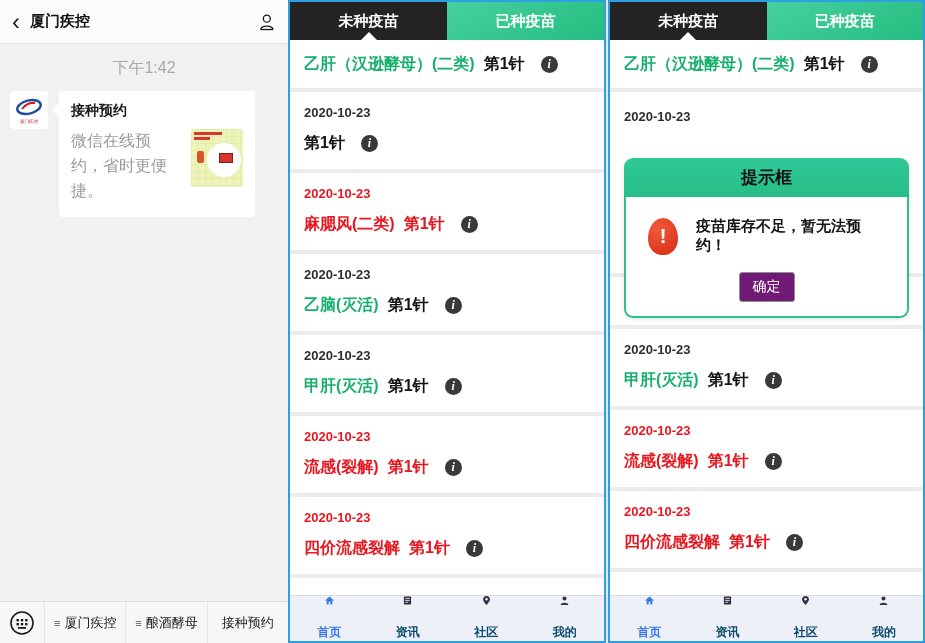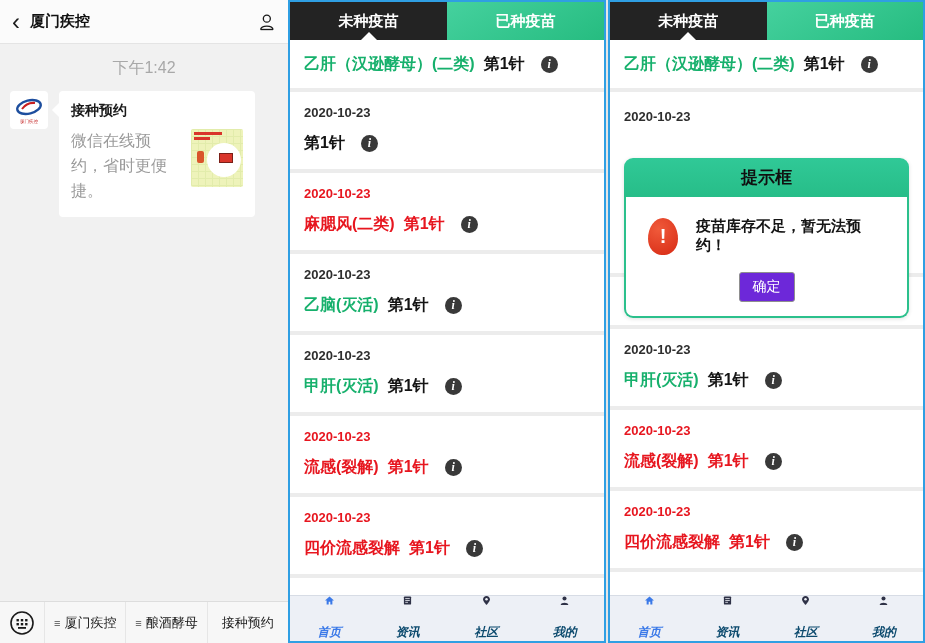--- a/index.html
+++ b/index.html
@@ -81,7 +81,7 @@
                color:#fff; font-weight:bold; font-size:20px; display:flex; align-items:center; justify-content:center; flex-shrink:0; }
   .dialog-message { font-size:15px; font-weight:600; color:#141414; }
   .dialog-actions { text-align:center; margin-top:17px; }
-  .confirm-btn { background:#6d28d9; border:1px solid #8f8f8f; color:#fff; font-size:14px; padding:5px 13px; border-radius:3px;
+  .confirm-btn { background:#701a75; border:1px solid #8f8f8f; color:#fff; font-size:14px; padding:5px 13px; border-radius:3px;
                  font-family:inherit; cursor:pointer; }
 
   svg { display:block; }

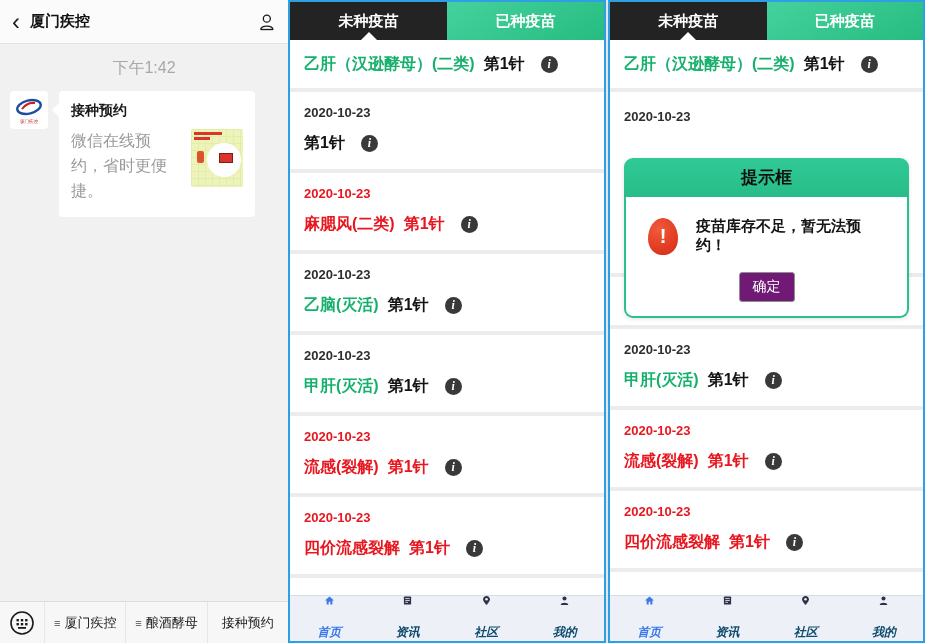--- a/index.html
+++ b/index.html
@@ -65,7 +65,7 @@
   .covered-card { background:#fff; height:181px; flex-shrink:0; padding:13px 14px 0 14px; }
 
   .bottom-nav { height:46px; flex-shrink:0; background:#edf0f6; border-top:1px solid #d7dce5; display:flex; align-items:stretch; }
-  .nav-item { flex:1; display:flex; flex-direction:column; align-items:center; justify-content:flex-end; gap:19px; cursor:pointer;font-style:italic; }
+  .nav-item { flex:1; display:flex; flex-direction:column; align-items:center; justify-content:flex-end; gap:19px; cursor:pointer; }
   .nav-label { font-size:12px; font-weight:bold; color:#0c4a6e; }
   .nav-item.active .nav-label { color:#3a79e8; }
 

